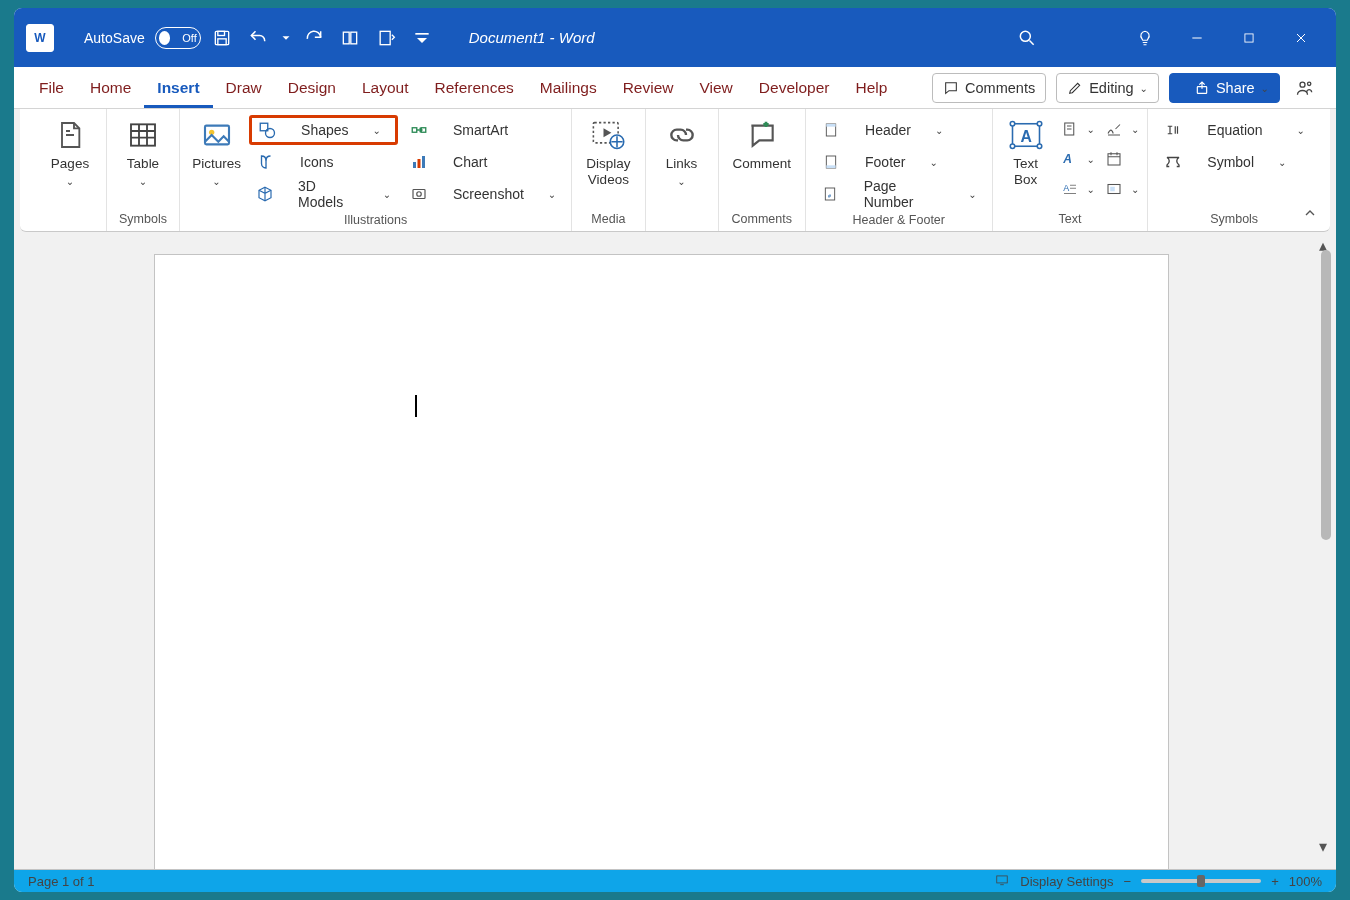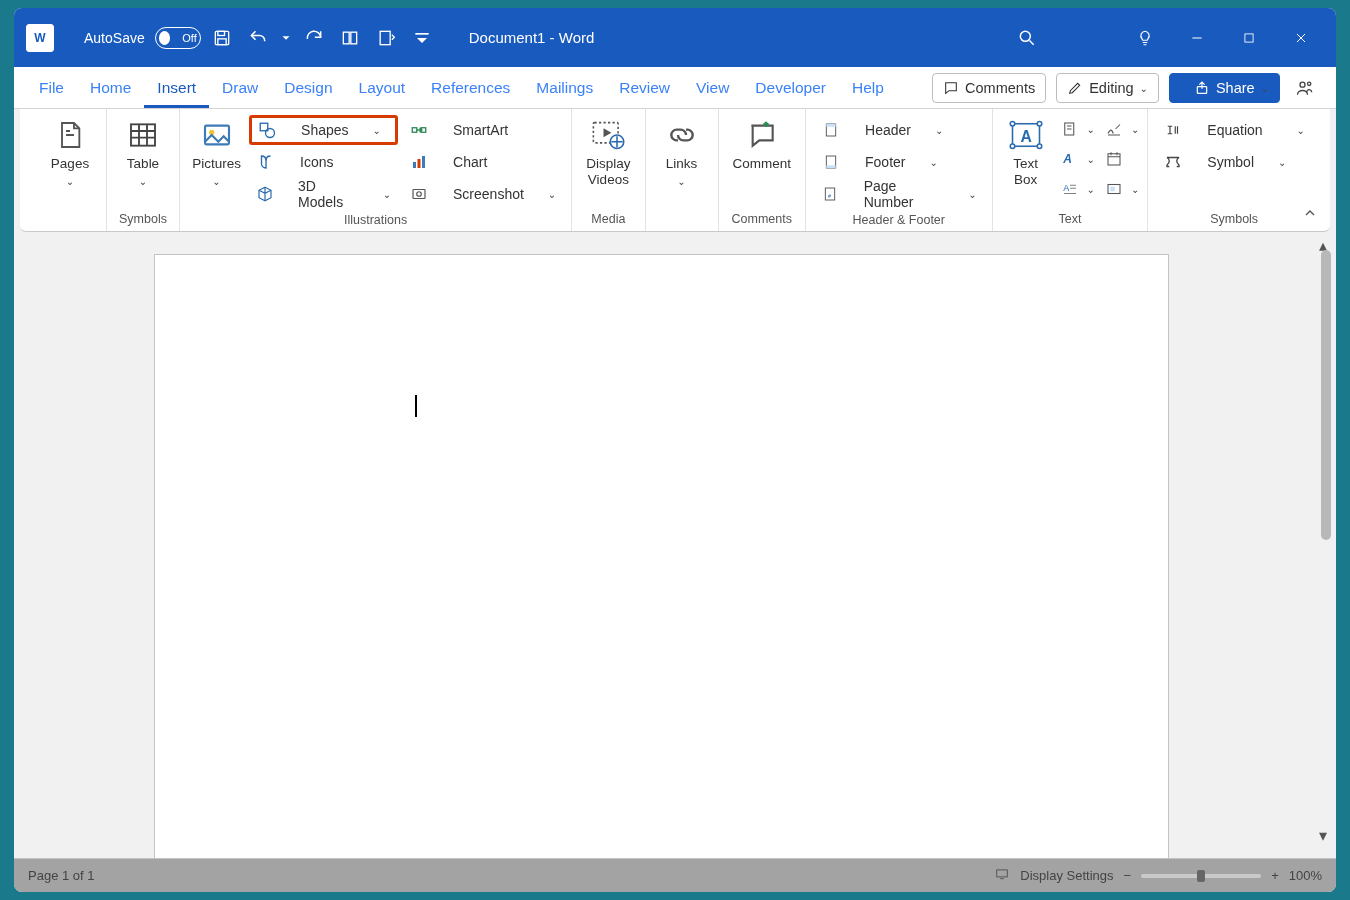--- a/index.html
+++ b/index.html
@@ -14,7 +14,7 @@
 .toggle-knob { width: 14px; height: 14px; background: #fff; border-radius: 50%; }
 .qat-btn { width: 30px; height: 30px; display:flex; align-items:center; justify-content:center; color:#fff; cursor:pointer; }
 .qat-btn svg { width: 20px; height: 20px; }
-.doc-title { font-size: 15px; margin-left: 26px; }
+.doc-title { font-size: 15px; margin-left: 26px; font-style: italic; }
 .titlebar-spacer { flex: 1; }
 .win-btn { width: 46px; height: 40px; display:flex; align-items:center; justify-content:center; color:#fff; cursor:pointer;}
 

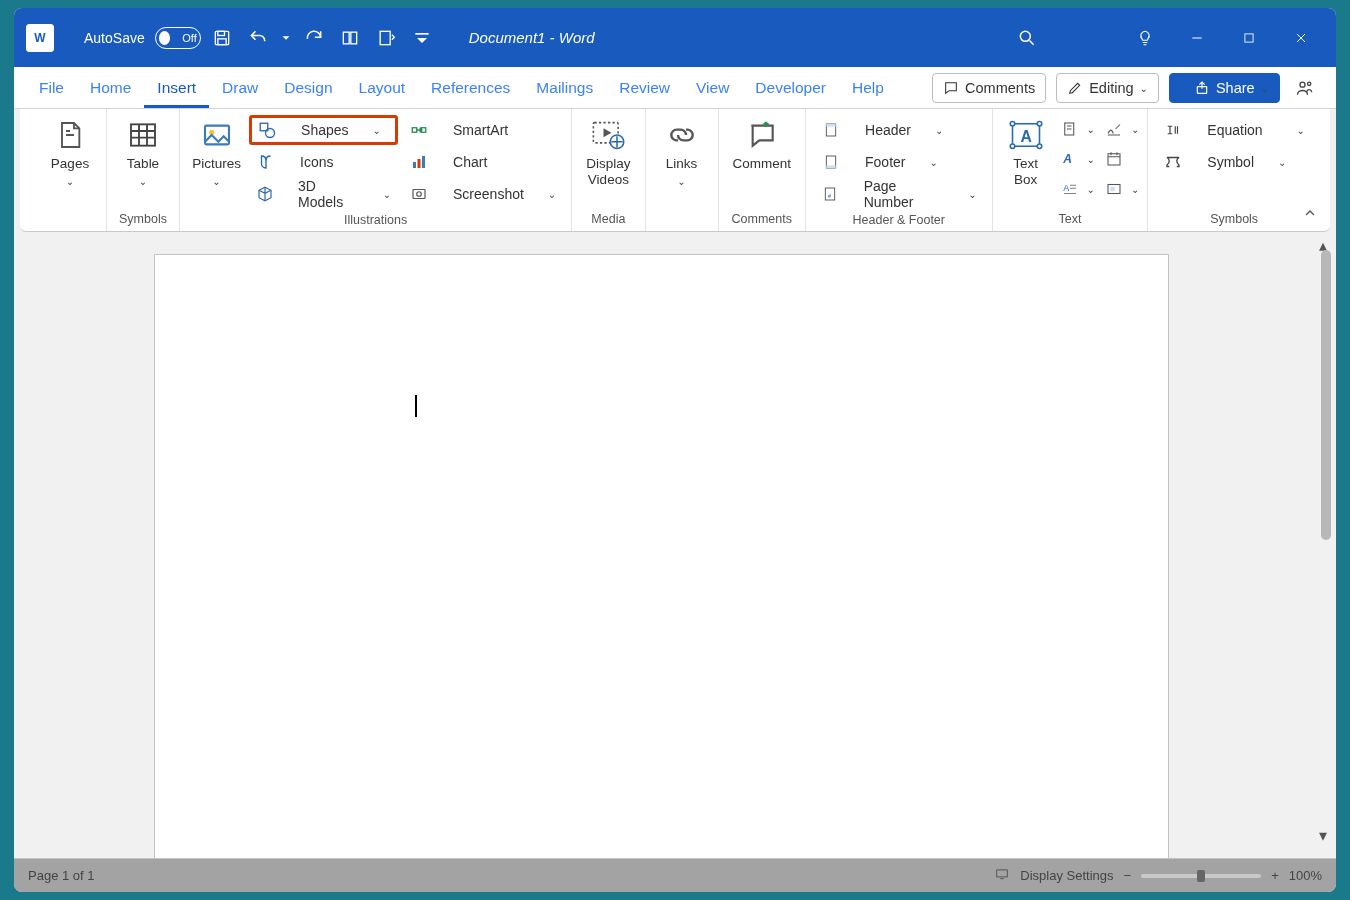--- a/index.html
+++ b/index.html
@@ -20,7 +20,7 @@
 
 
 .tabs-row { height: 42px; background: #fff; border-bottom: 1px solid #d4d4d4; display: flex; align-items: center; padding: 0 12px; gap: 0; }
-.tab { padding: 0 13px; font-size: 15.5px; color: #3b82f6; height: 100%; display:flex; align-items:center; cursor:pointer; }
+.tab { padding: 0 13px; font-size: 15.5px; color: #7f1d1d; height: 100%; display:flex; align-items:center; cursor:pointer; }
 .tab.active { color: #185abd; border-bottom: 3px solid #185abd; font-weight: 400; padding-top:3px;}
 .tabs-spacer { flex: 1; }
 .tabs-right { display:flex; align-items:center; gap:10px; margin-right:4px;}

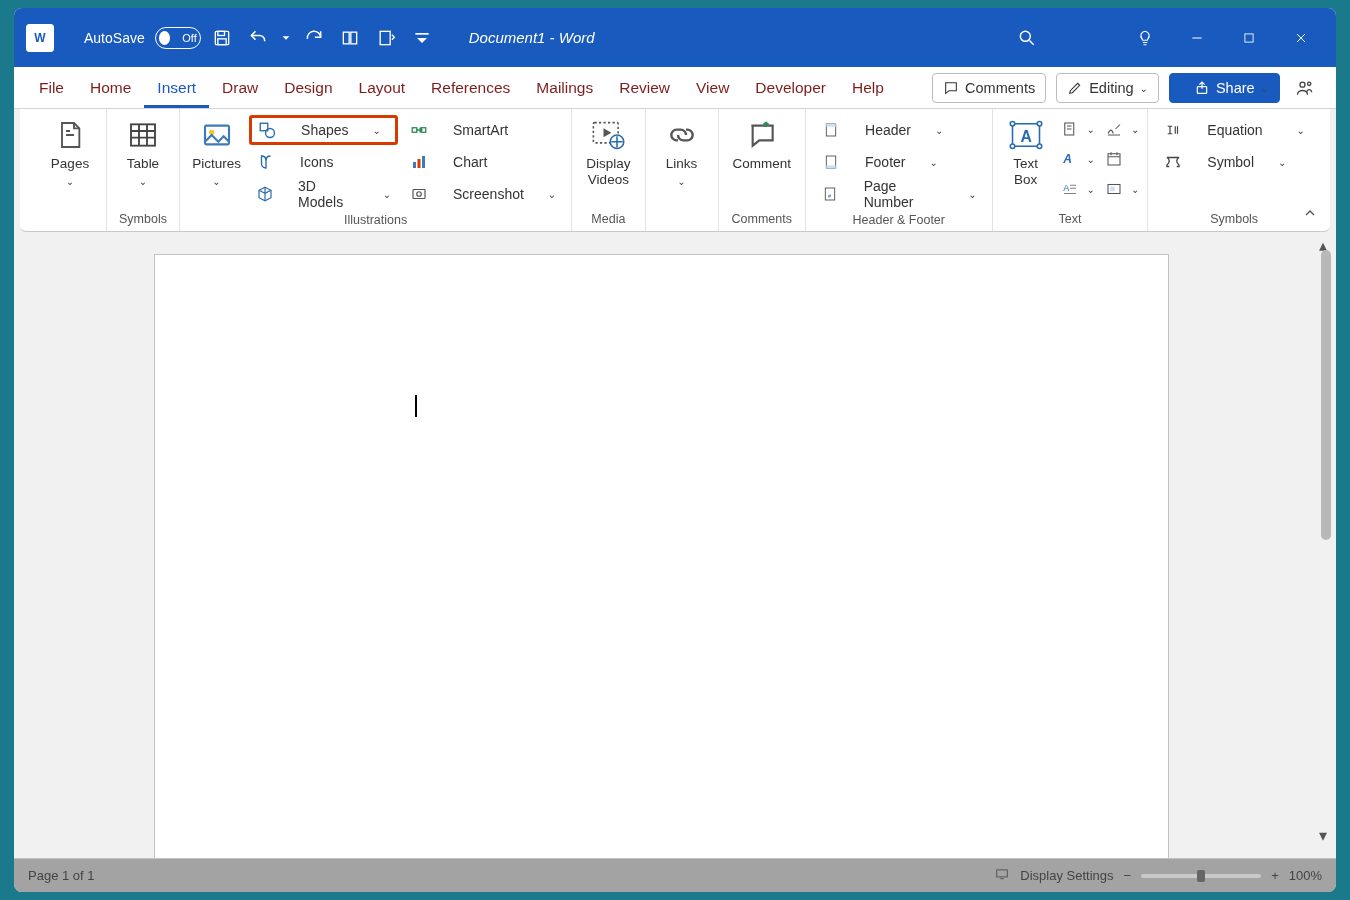--- a/index.html
+++ b/index.html
@@ -21,7 +21,7 @@
 
 .tabs-row { height: 42px; background: #fff; border-bottom: 1px solid #d4d4d4; display: flex; align-items: center; padding: 0 12px; gap: 0; }
 .tab { padding: 0 13px; font-size: 15.5px; color: #7f1d1d; height: 100%; display:flex; align-items:center; cursor:pointer; }
-.tab.active { color: #185abd; border-bottom: 3px solid #185abd; font-weight: 400; padding-top:3px;}
+.tab.active { color: #185abd; border-bottom: 3px solid #185abd; font-weight: 700; padding-top:3px;}
 .tabs-spacer { flex: 1; }
 .tabs-right { display:flex; align-items:center; gap:10px; margin-right:4px;}
 .pill-btn { height: 30px; border: 1px solid #bcbcbc; border-radius: 4px; padding: 0 10px; display:flex; align-items:center; gap:6px; font-size:14.5px; color:#333; cursor:pointer; background:#fff;}

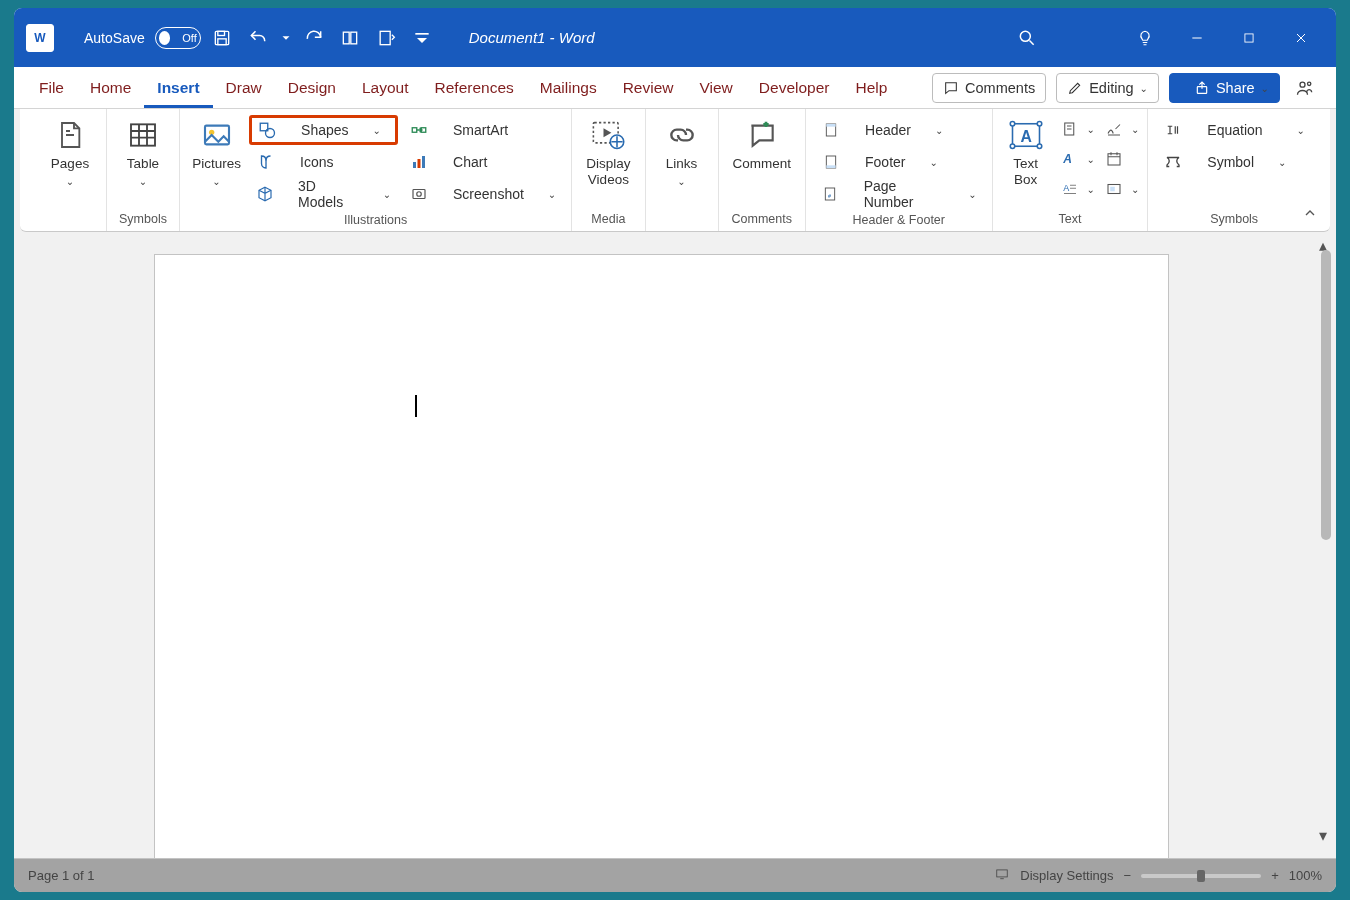--- a/index.html
+++ b/index.html
@@ -56,7 +56,7 @@
 .arrow-up{top:0;} .arrow-down{bottom:0;}
 
 
-.statusbar { height:34px; border-top:1px solid #c3c3c3; background:#a3a3a3; display:flex; align-items:center; padding:0 14px; font-size:13px; color:#444; gap:10px;}
+.statusbar { height:23px; border-top:1px solid #c3c3c3; background:#0ea5e9; display:flex; align-items:center; padding:0 14px; font-size:13px; color:#444; gap:10px;}
 .statusbar .spacer{flex:1;}
 .zoom-slider{width:120px;height:4px;background:#c9c9c9;position:relative;border-radius:2px;}
 .zoom-thumb{position:absolute;left:56px;top:-4px;width:8px;height:12px;background:#666;border-radius:2px;}

